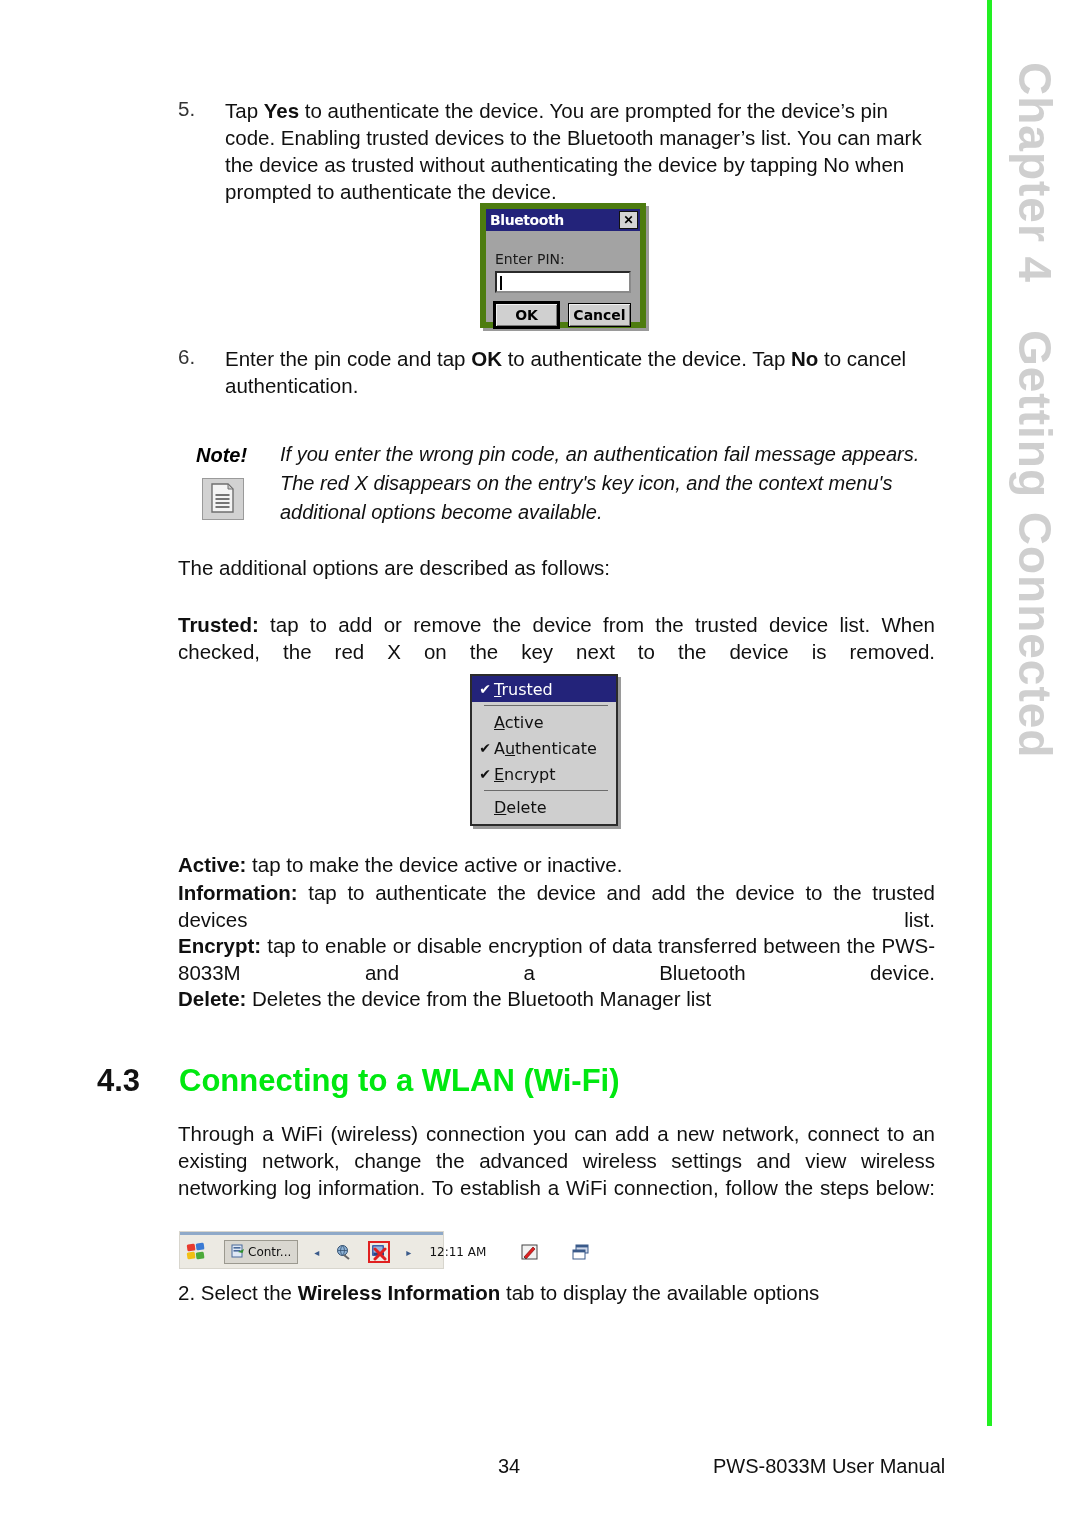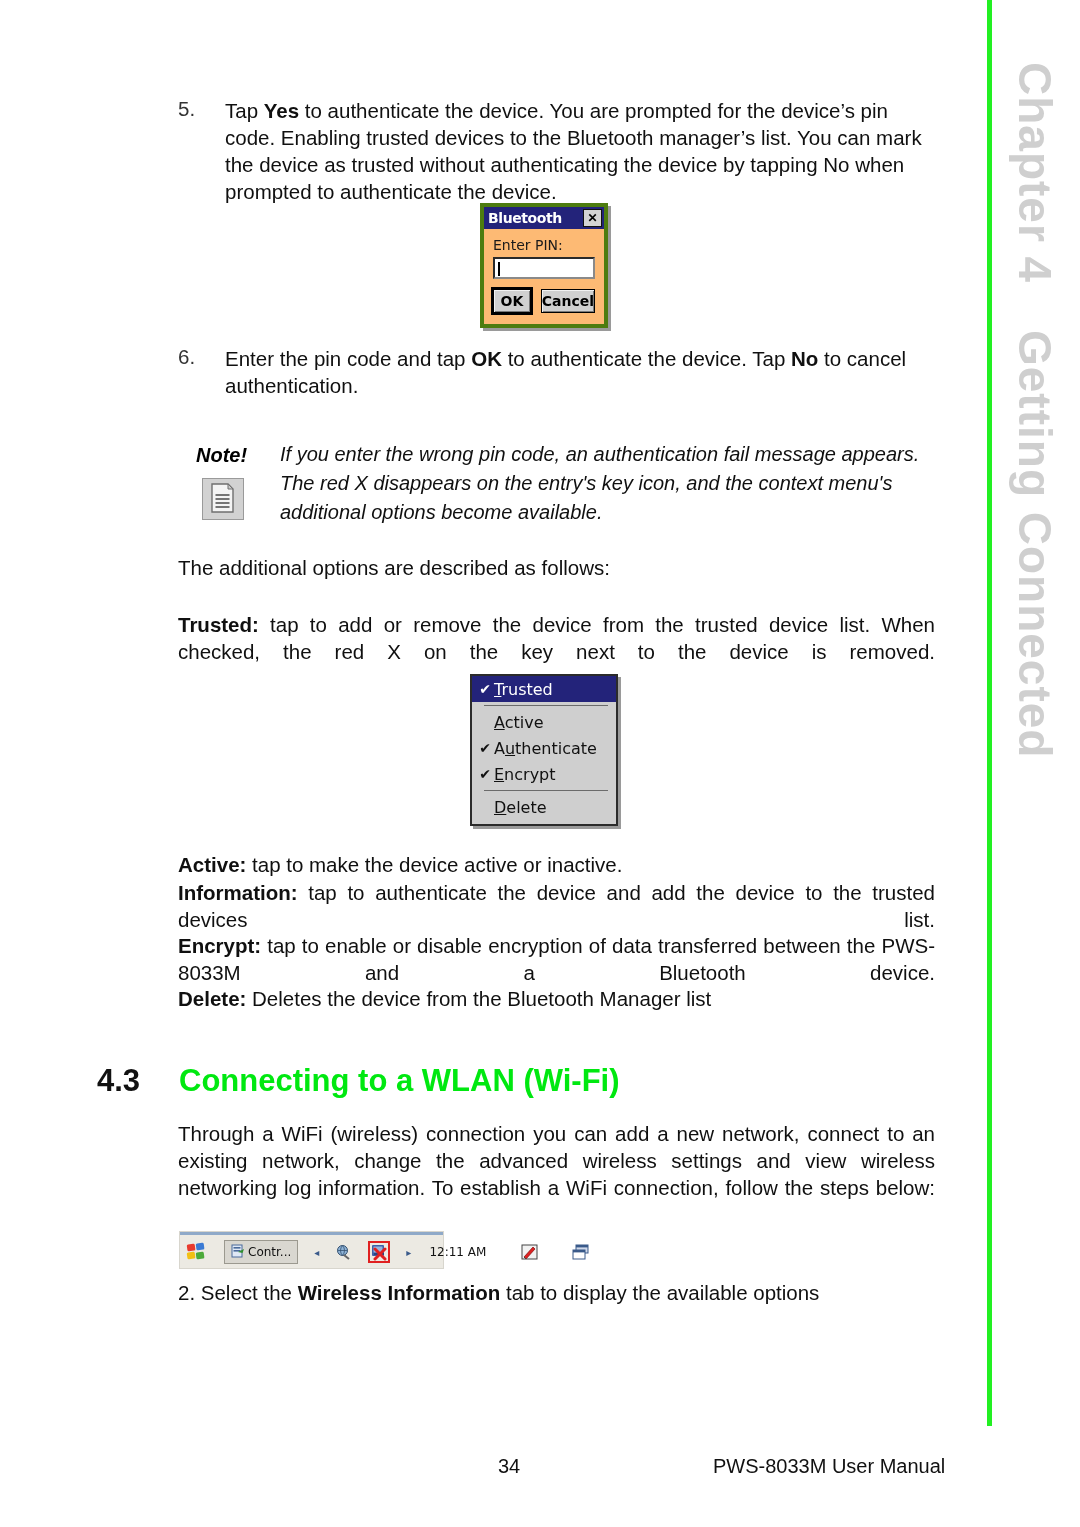--- a/index.html
+++ b/index.html
@@ -49,9 +49,9 @@
 
   
   #bt-dialog {
-    position:absolute; left:480px; top:203px; width:128px; height:125px;
-    background:#fdba74;
-    border:4px solid #4d7c0f;
+    position:absolute; left:480px; top:203px; width:166px; height:125px;
+    background:#a3a3a3;
+    border:6px solid #4d7c0f;
     box-shadow:3px 3px 0 #9a9a9a;
     box-sizing:border-box;
   }

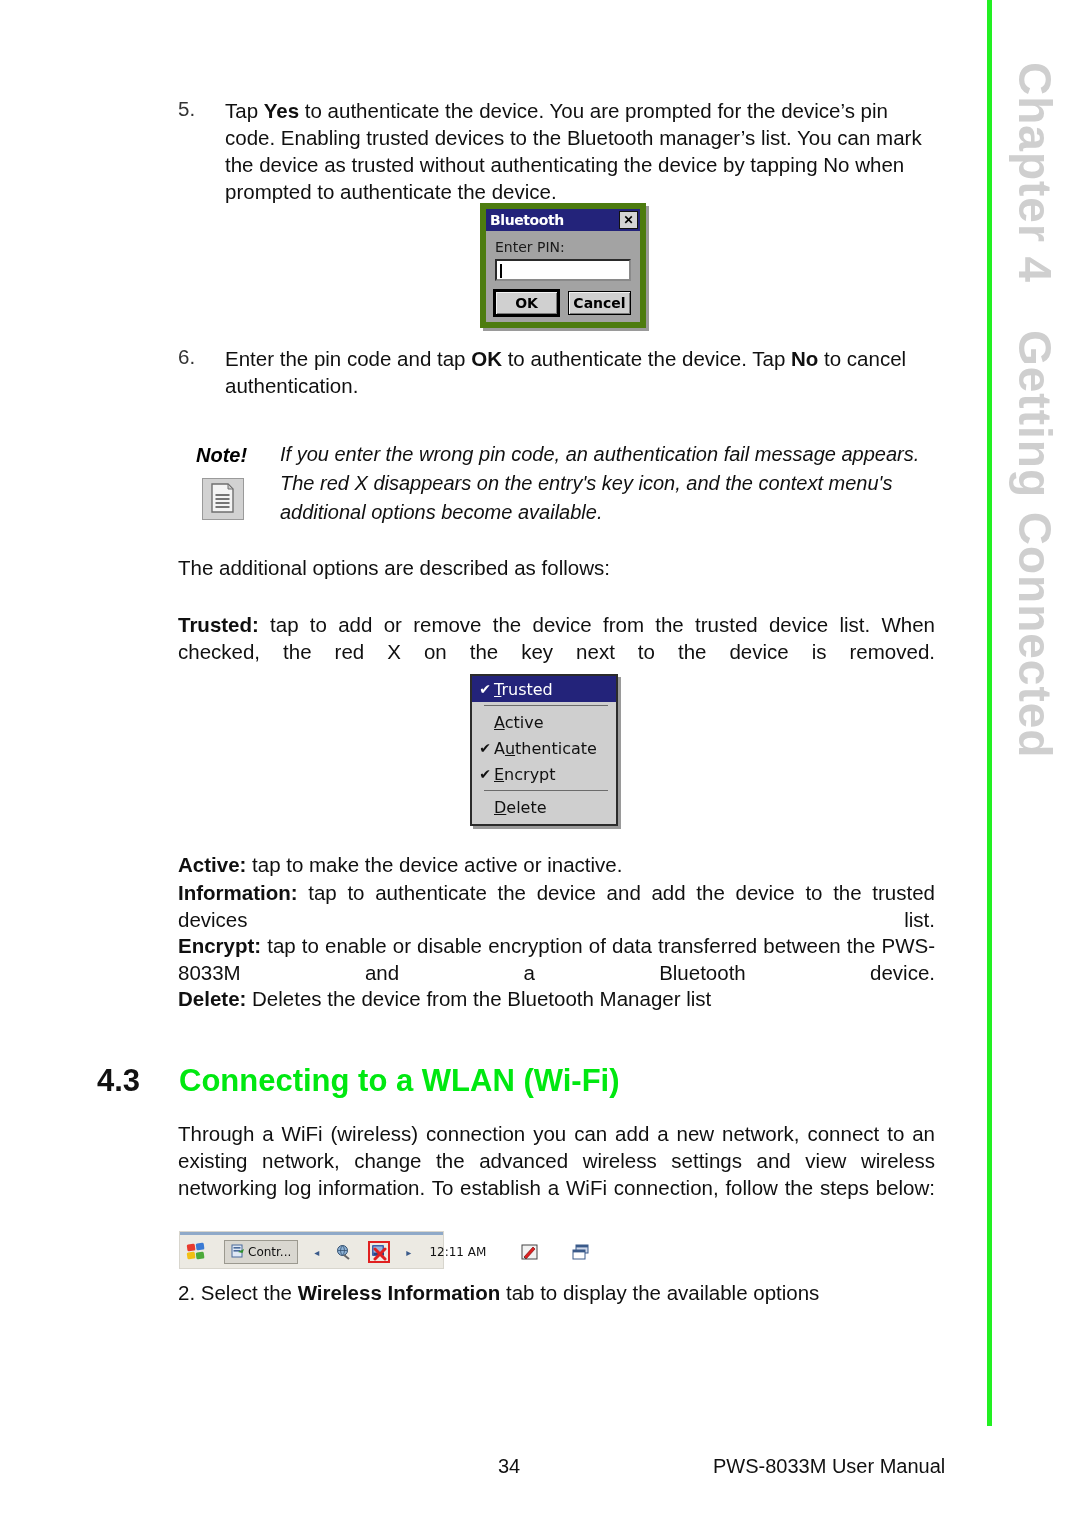--- a/index.html
+++ b/index.html
@@ -68,7 +68,7 @@
     border:1px solid #111; display:flex; align-items:center; justify-content:center;
     font-size:12px; line-height:1; color:#000; font-weight:bold;
   }
-  #bt-body { padding:8px 9px 0 9px; }
+  #bt-body { padding:20px 9px 0 9px; }
   #bt-pin-label { font-size:14px; color:#1a1a1a; font-family:"DejaVu Sans", sans-serif; }
   #bt-pin-input {
     margin-top:4px; height:22px; background:#ffffff;

